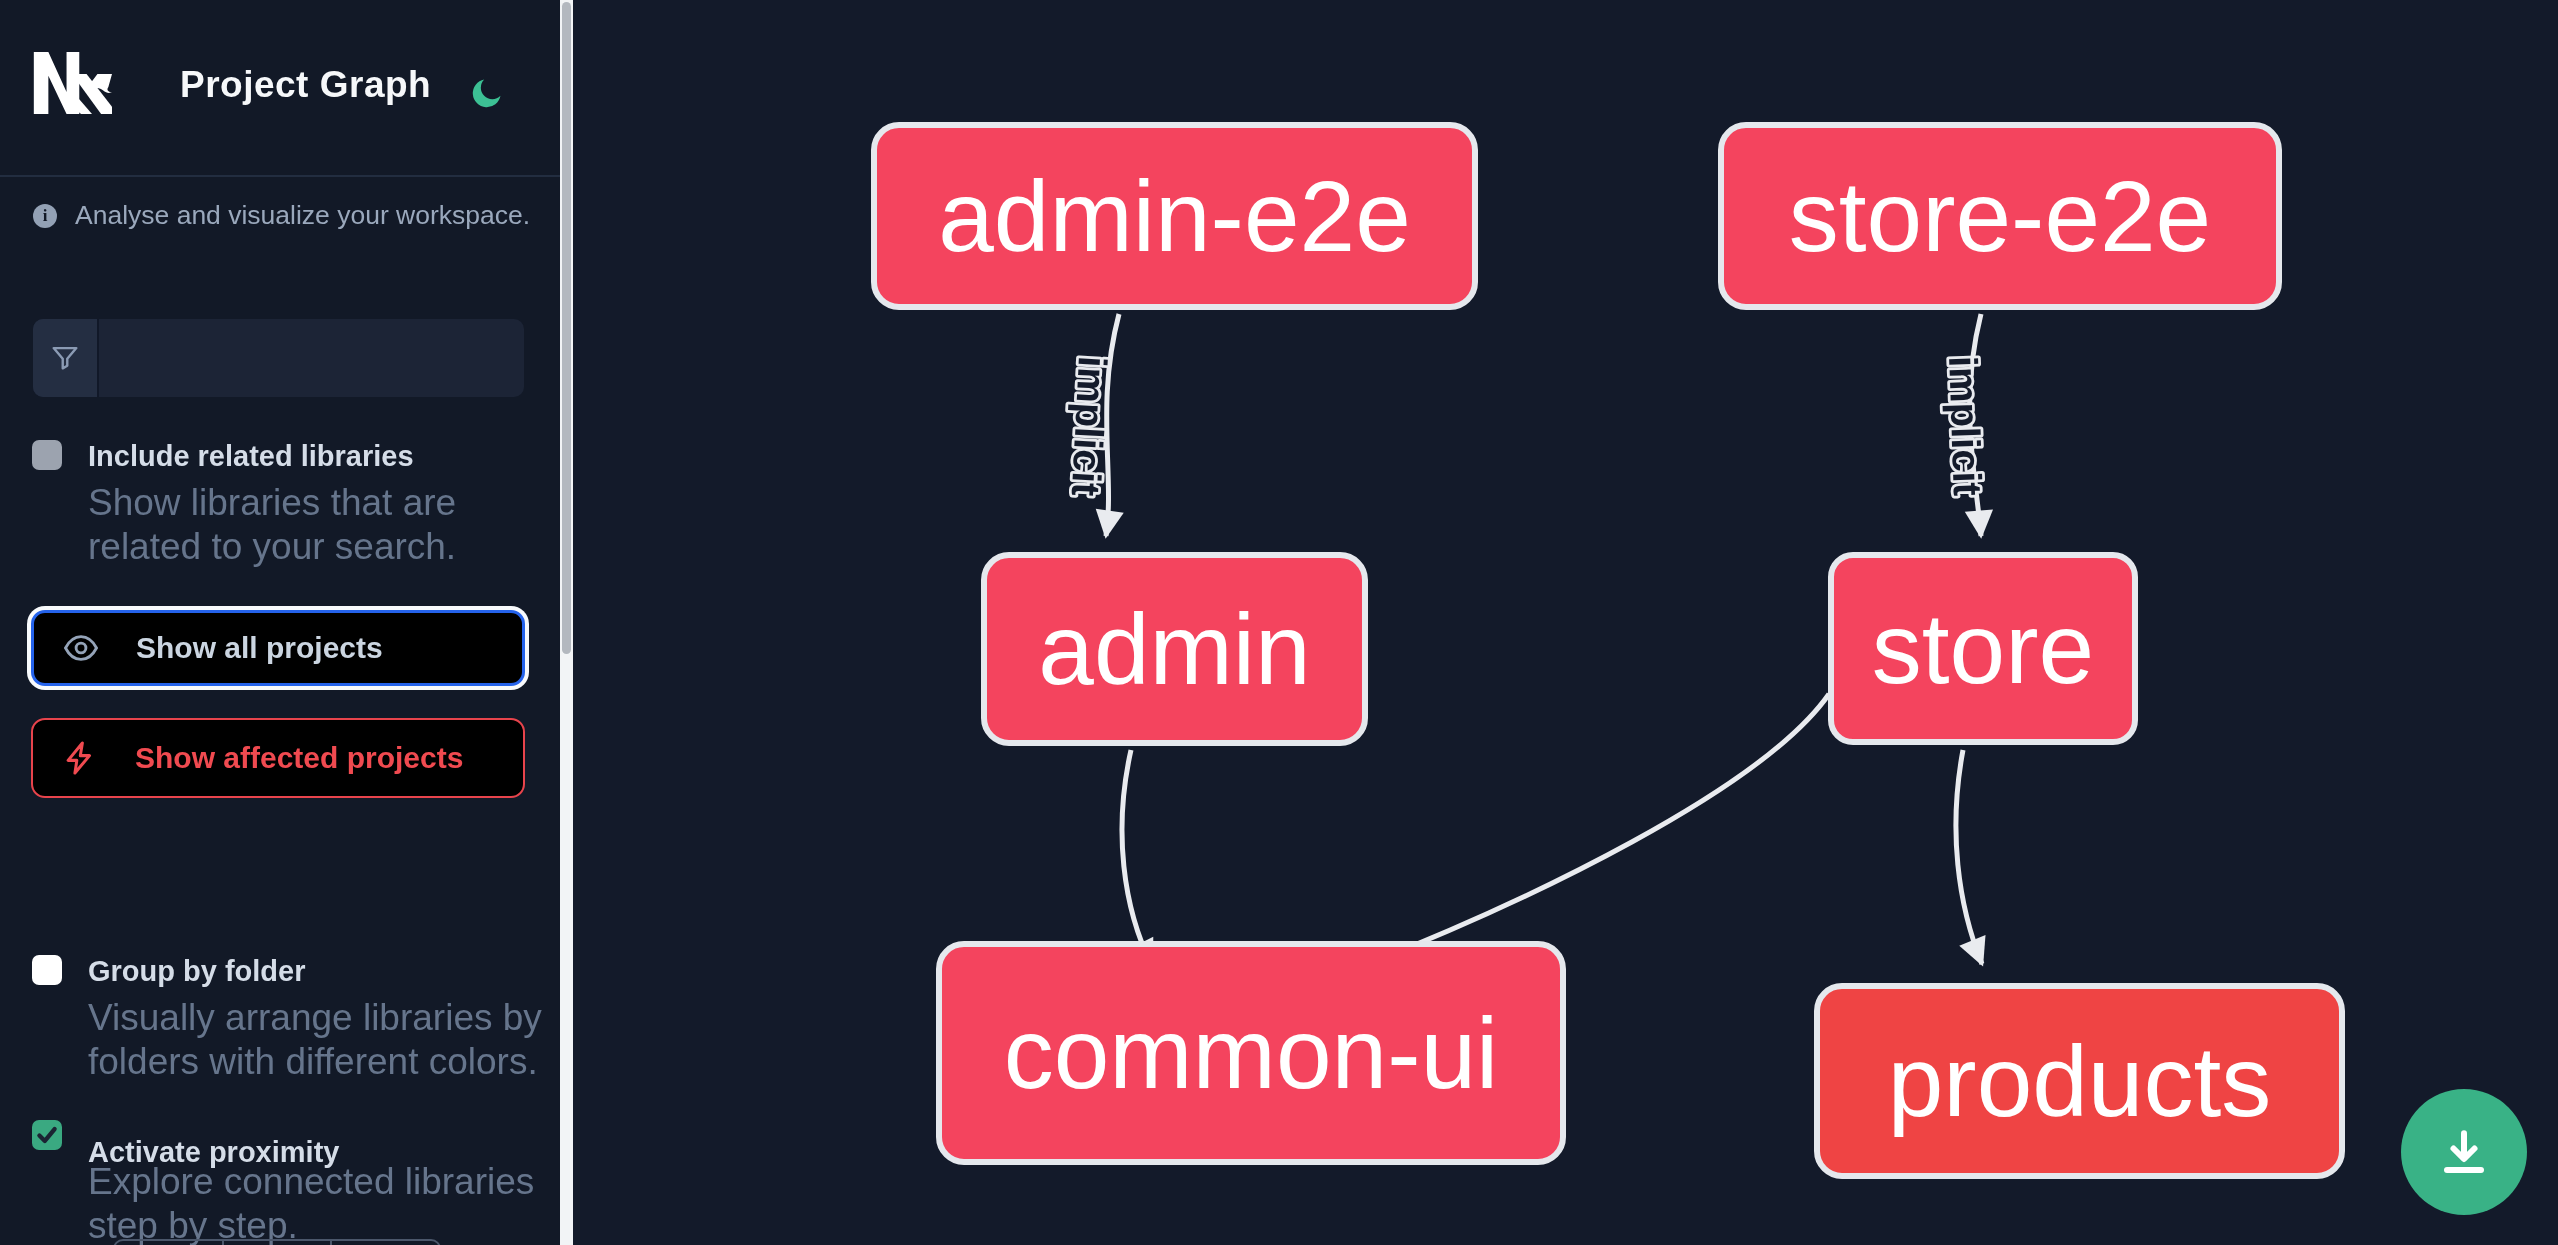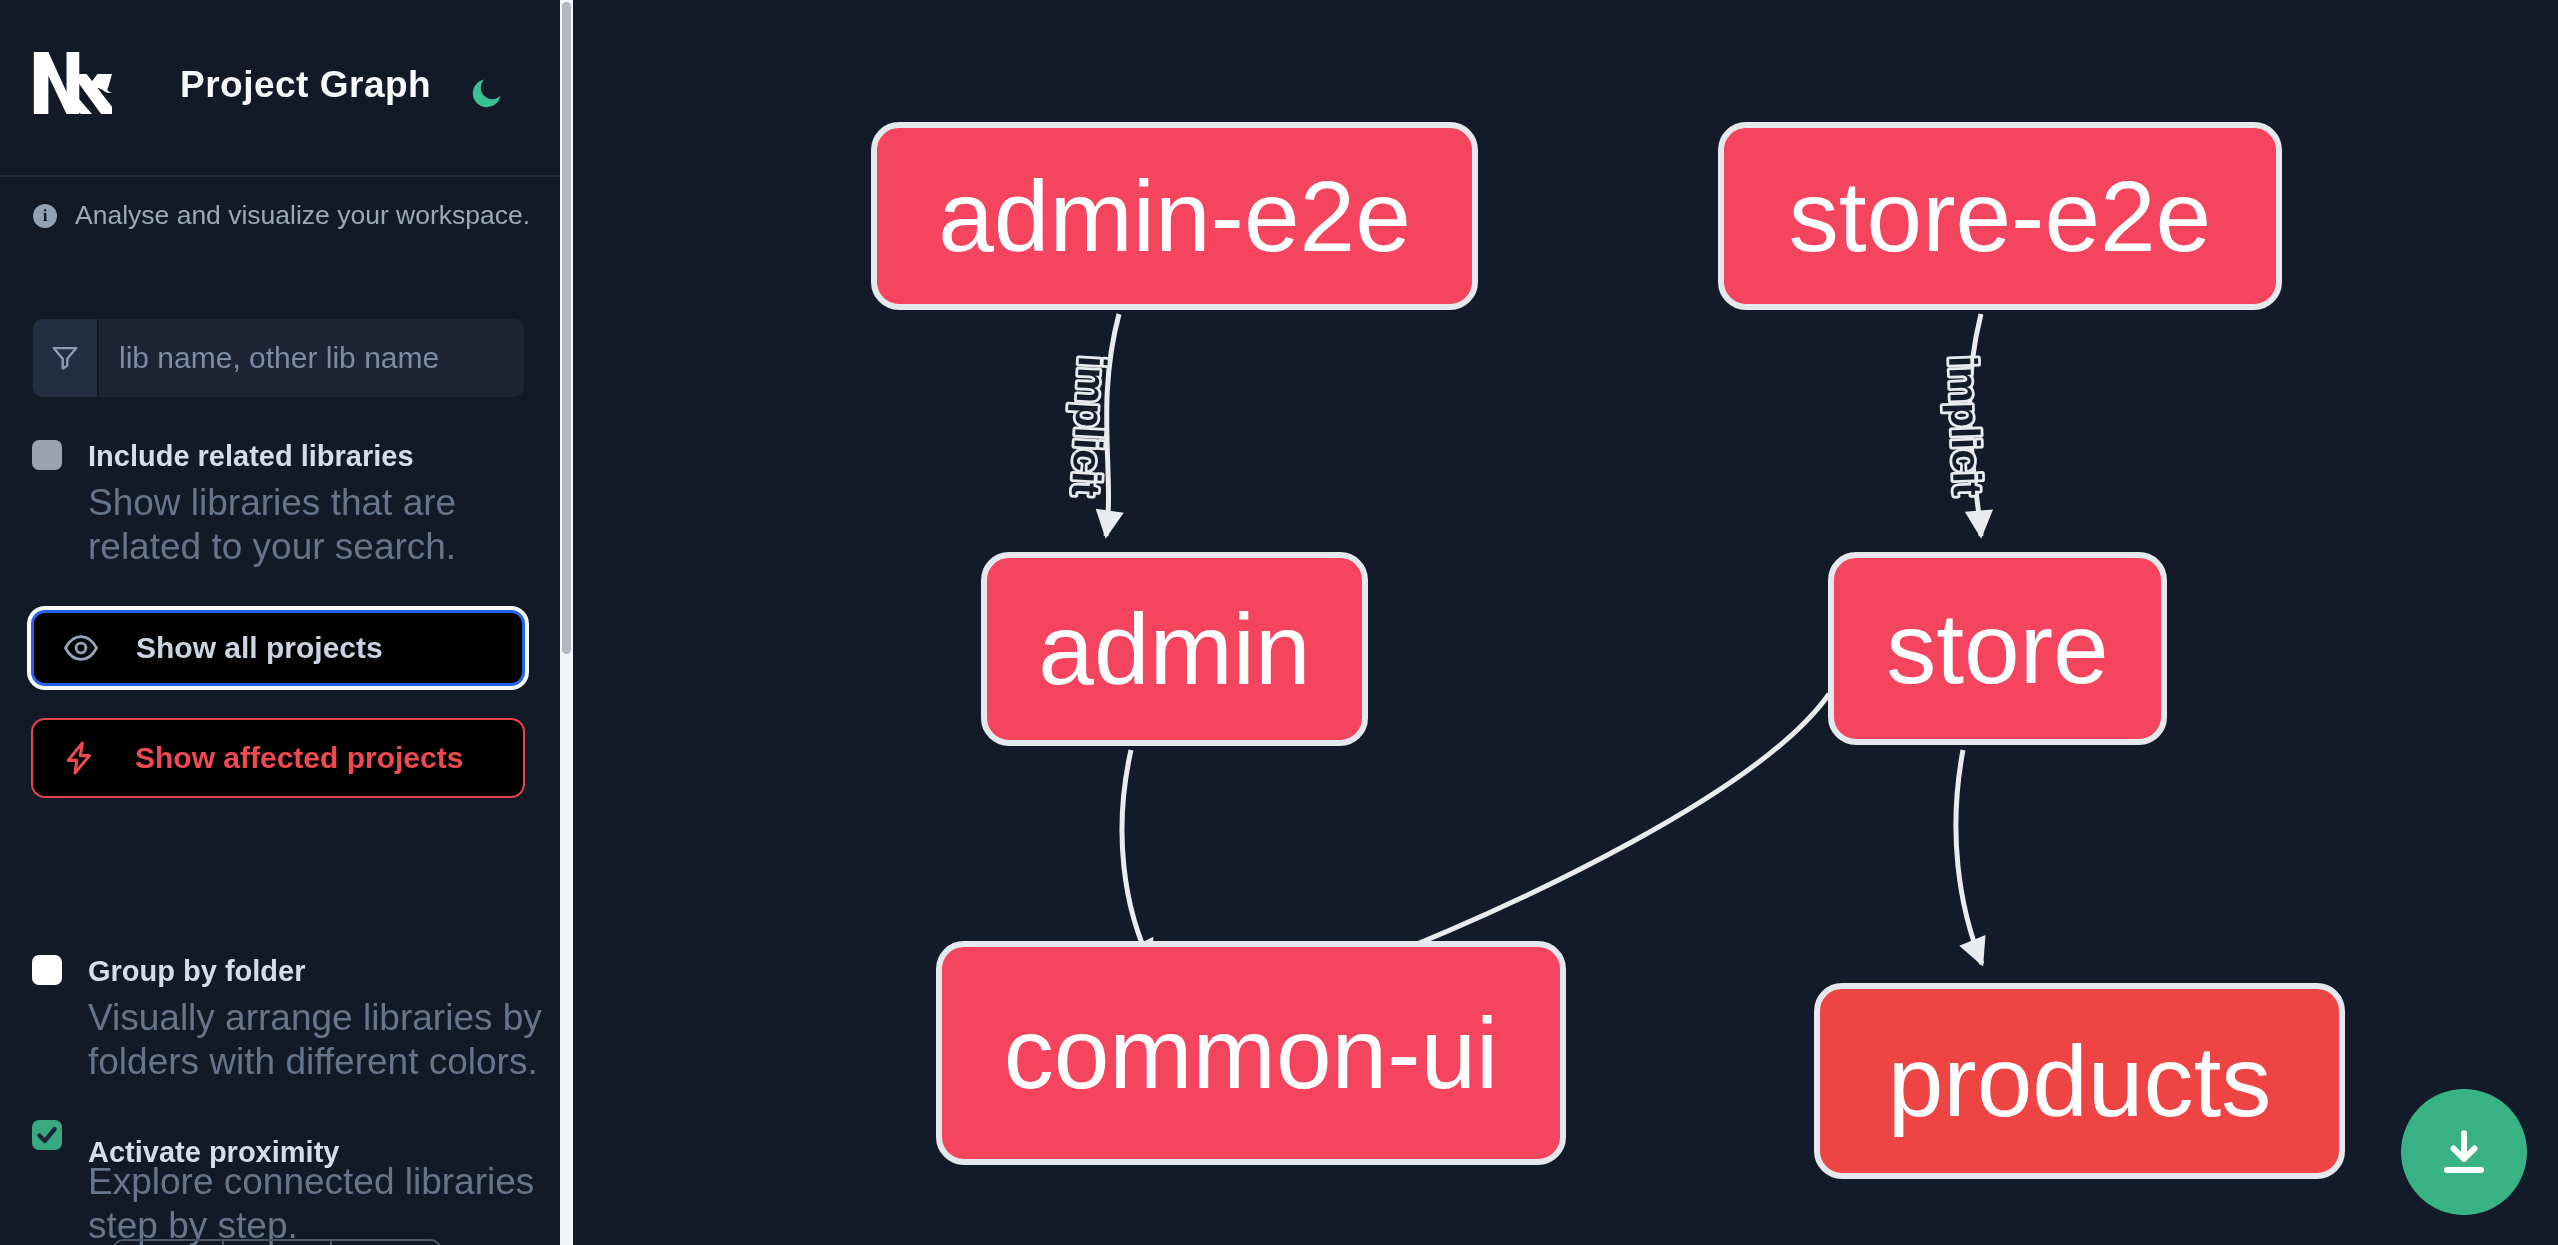--- a/index.html
+++ b/index.html
@@ -140,7 +140,6 @@
         <path d="M4 5 h16 l-6.4 7.5 v5 l-3.2 1.8 v-6.8 L4 5 z"></path>
       </svg>
     </span>
-    <input type="text" value="" placeholder="lib name, other lib name" style="">
   </div>
 
   <div class="toggle-row">

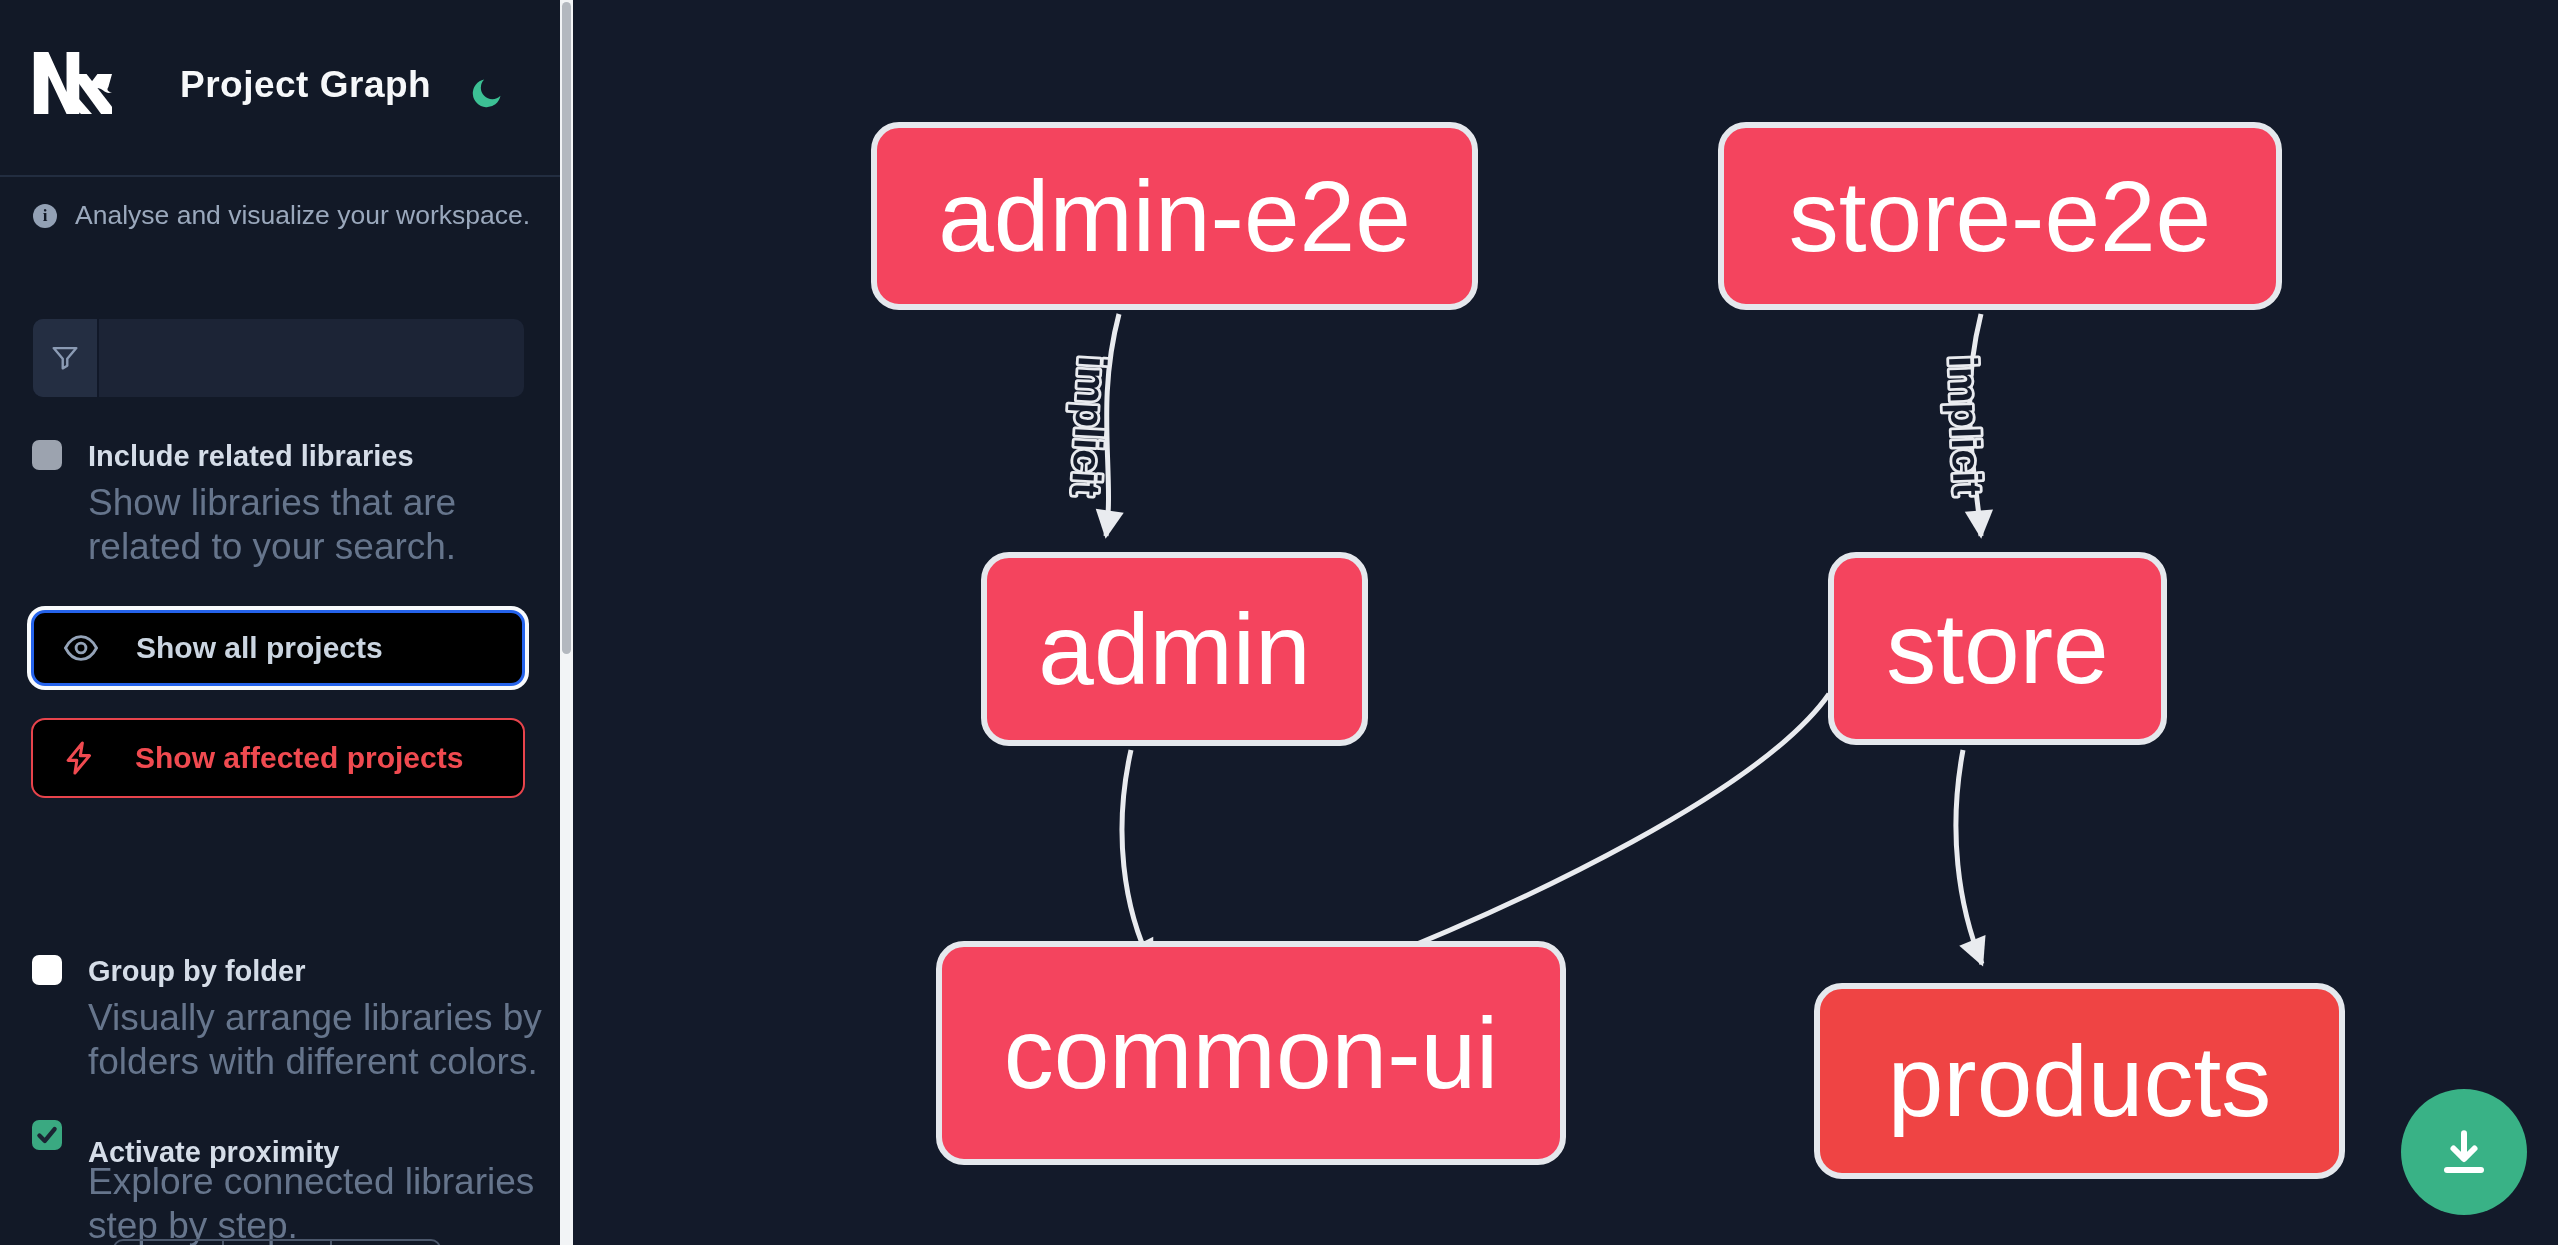--- a/index.html
+++ b/index.html
@@ -47,7 +47,7 @@
   .n-admin-e2e{left:871px;top:122px;width:607px;height:188px;}
   .n-store-e2e{left:1718px;top:122px;width:564px;height:188px;}
   .n-admin{left:981px;top:552px;width:387px;height:194px;}
-  .n-store{left:1828px;top:552px;width:339px;height:193px;}
+  .n-store{left:1828px;top:552px;width:310px;height:193px;border-radius:25px;}
   .n-common-ui{left:936px;top:941px;width:630px;height:224px;text-align:center;}
   .n-products{left:1814px;top:983px;width:531px;height:196px;}
   .download-fab{position:absolute;left:2401px;top:1089px;width:126px;height:126px;border-radius:50%;

